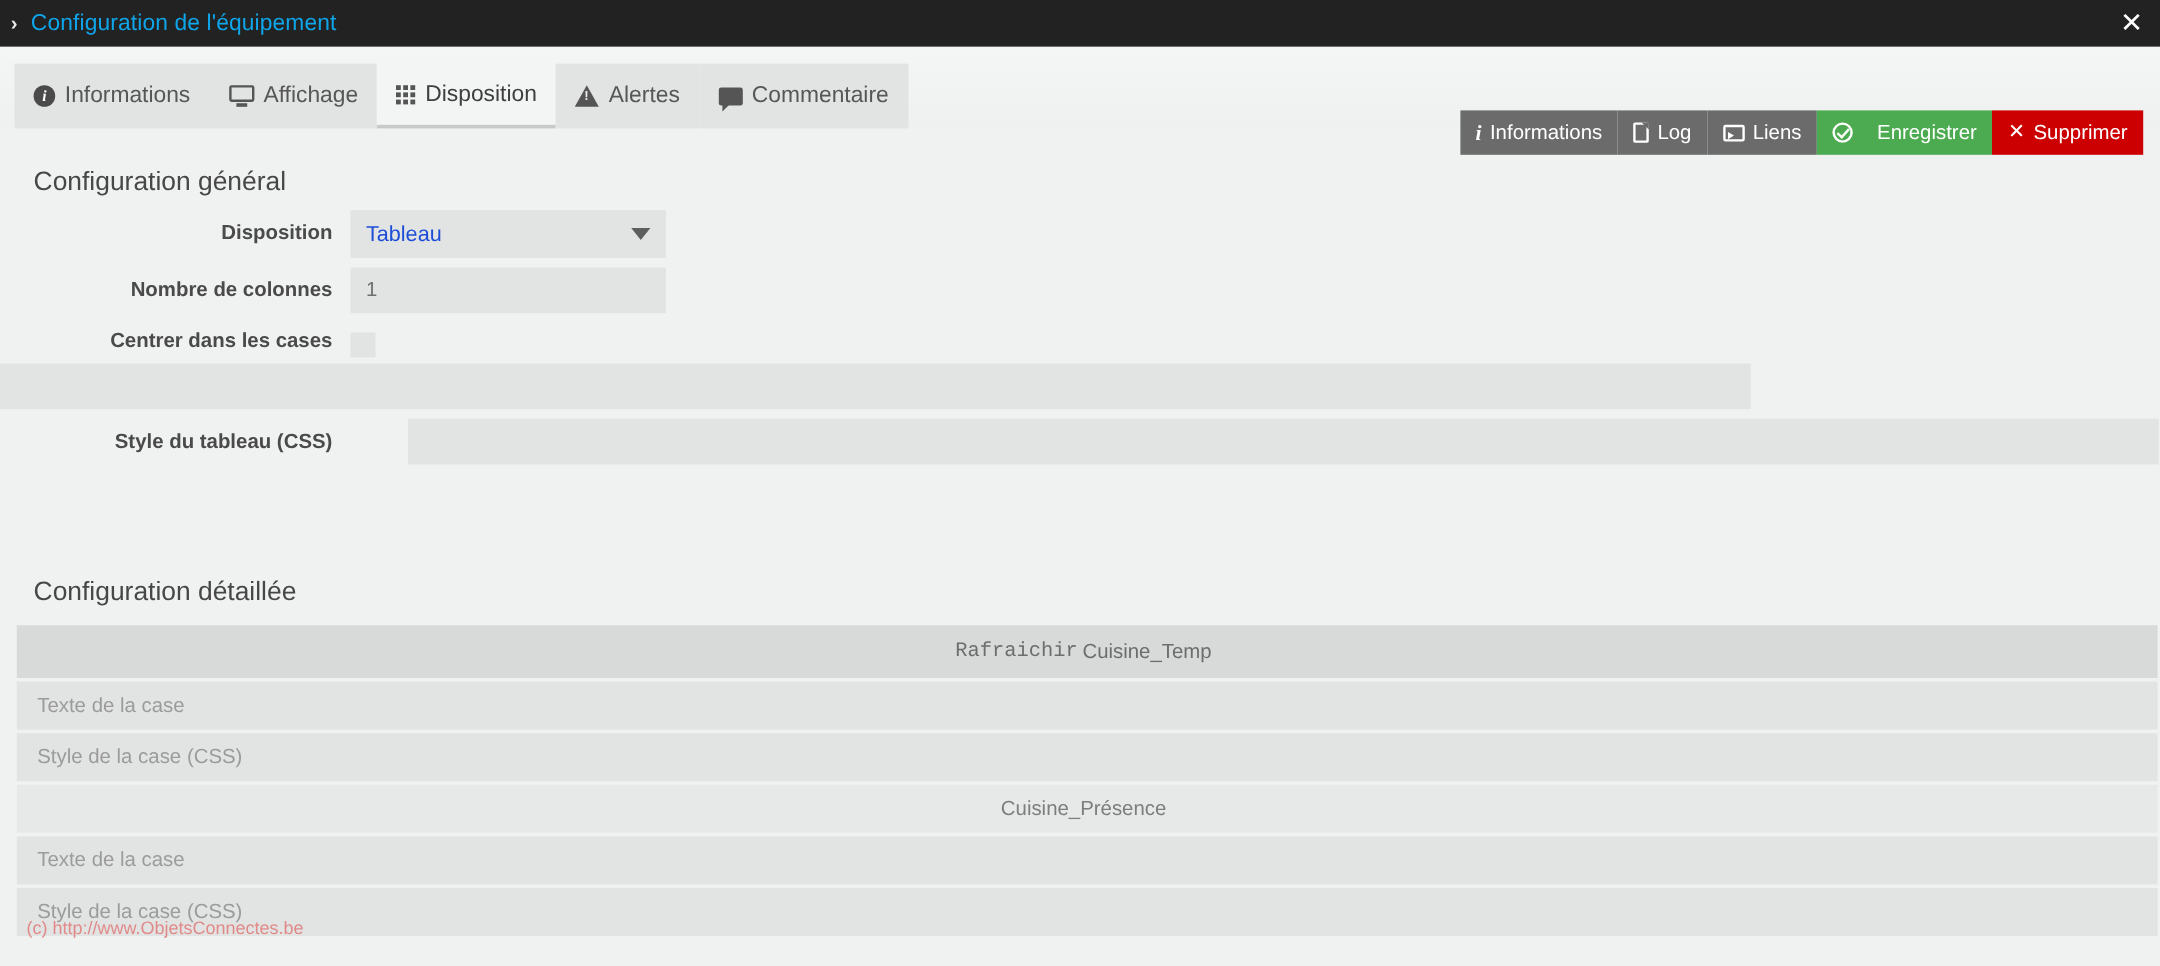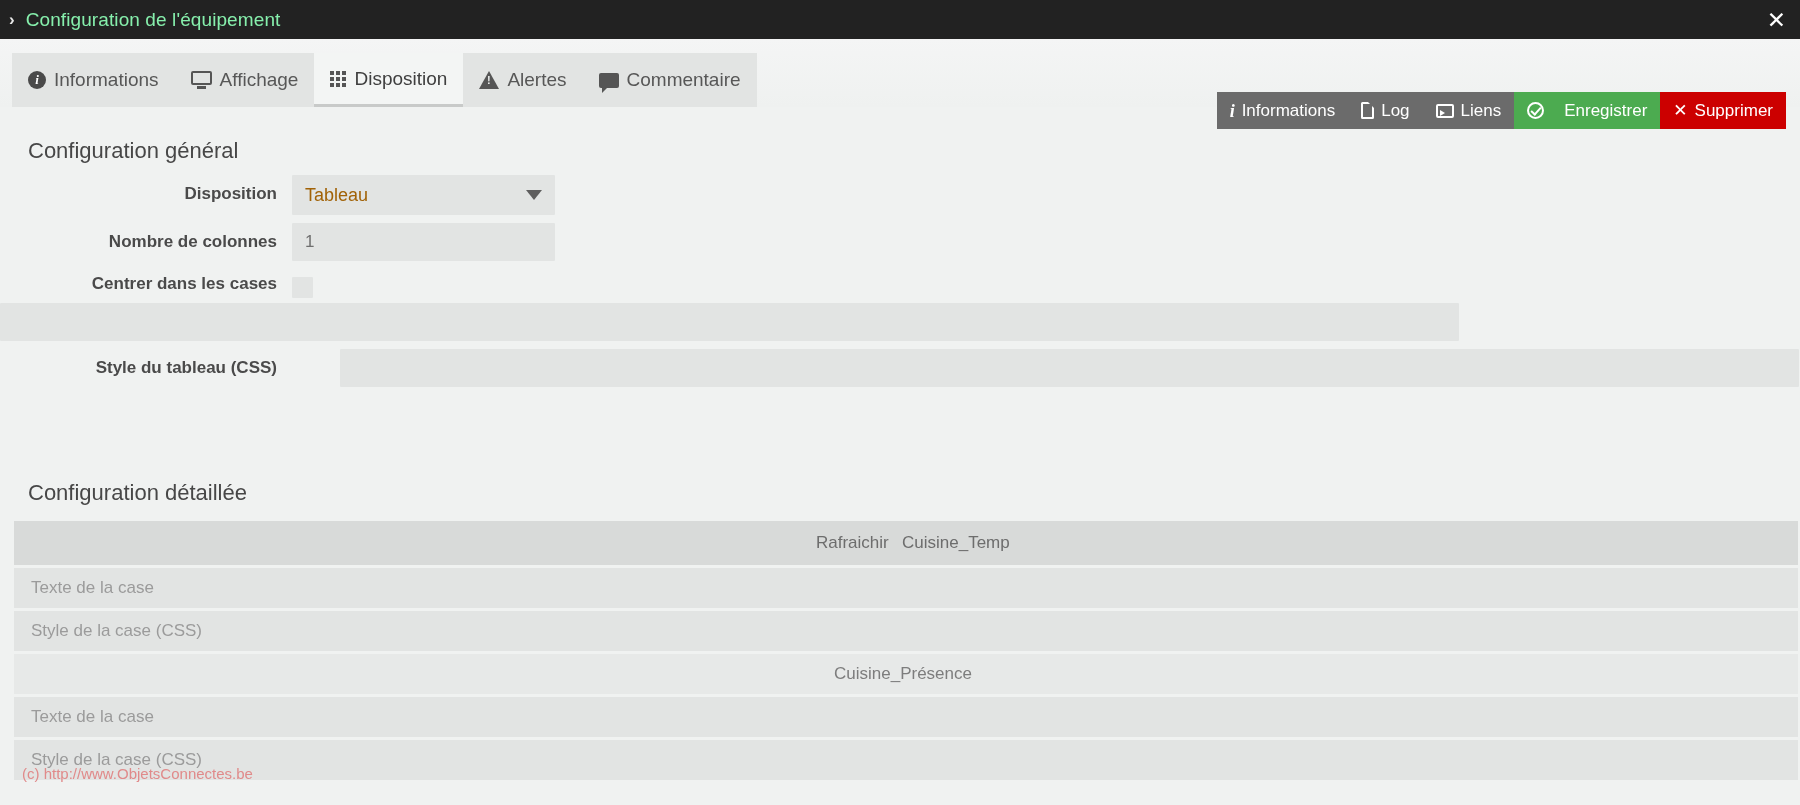--- a/index.html
+++ b/index.html
@@ -23,7 +23,7 @@
     margin-left: 9px; margin-right: 11px; line-height: 1;
   }
   .titlebar .ttl {
-    color: #86efac; font-size: 19px; letter-spacing: .1px;
+    color: #0ea5e9; font-size: 19px; letter-spacing: .1px;
   }
   .titlebar .closex {
     position: absolute; right: 14px; top: 50%; transform: translateY(-50%);

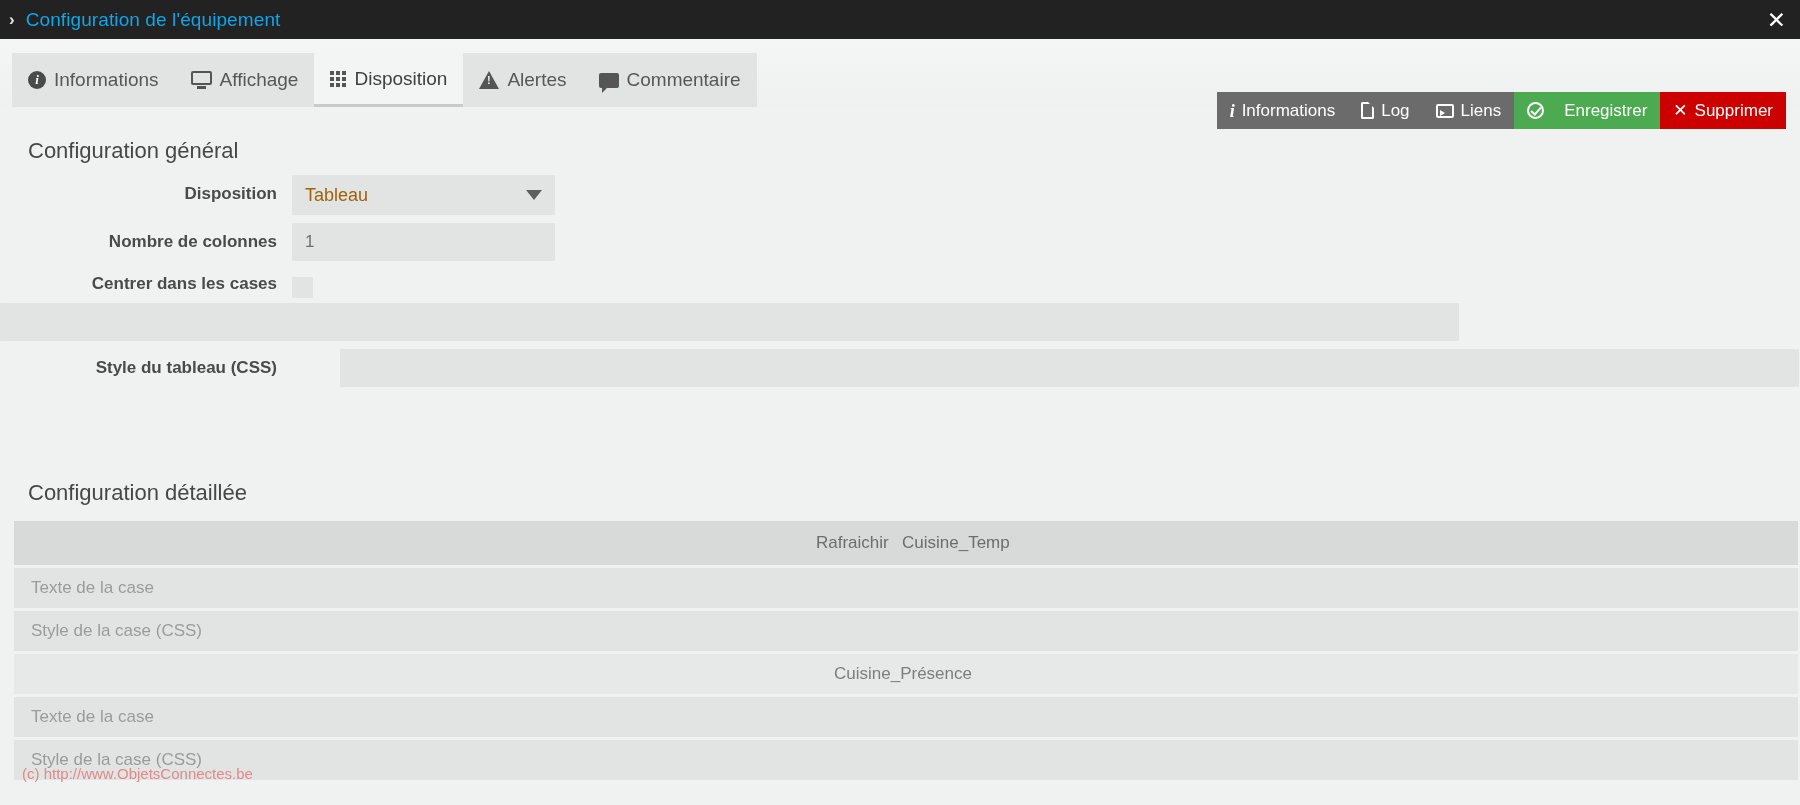--- a/index.html
+++ b/index.html
@@ -148,7 +148,7 @@
   }
   .sel .val {
     position: absolute; left: 13px; top: 50%; transform: translateY(-50%);
-    font-size: 18px; color: #a16207;
+    font-size: 18px; color: #1d4ed8;
   }
   .sel .caret {
     position: absolute; right: 13px; top: 50%; transform: translateY(-50%);

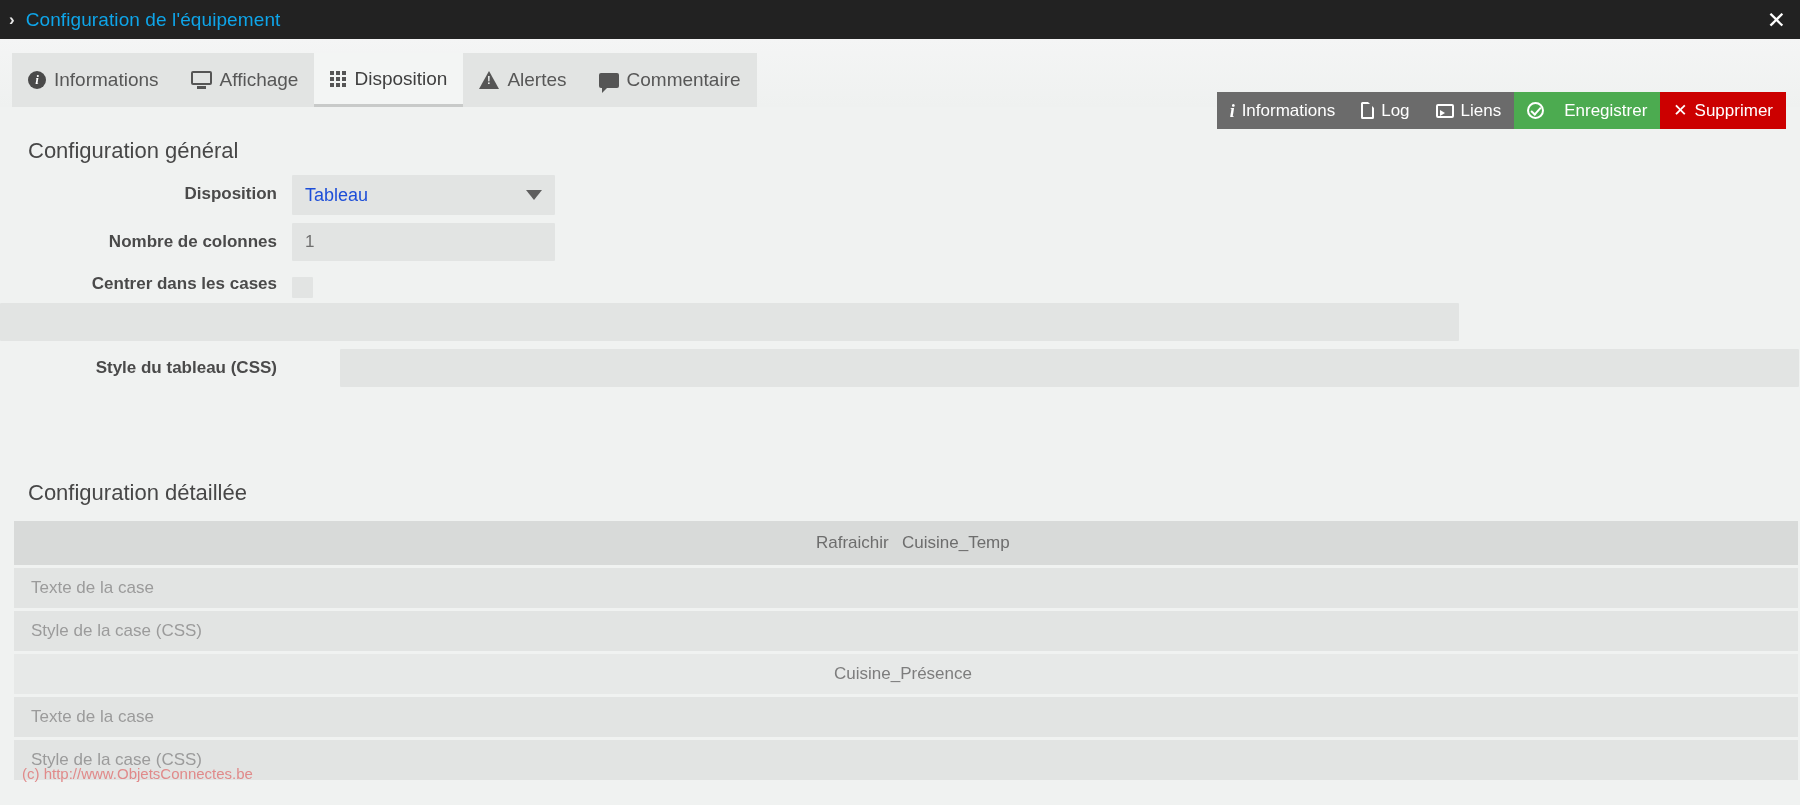--- a/index.html
+++ b/index.html
@@ -337,7 +337,7 @@
   <div class="detail" style="top:521px;">
 
     <div class="dt-head">
-      <span class="col-head" style="left:802px;">Rafraichir</span>
+      <span class="col-head" style="left:782px;font-family:Liberation Mono, monospace;">Rafraichir</span>
       <span class="col-head" style="left:888px;">Cuisine_Temp</span>
     </div>
 

